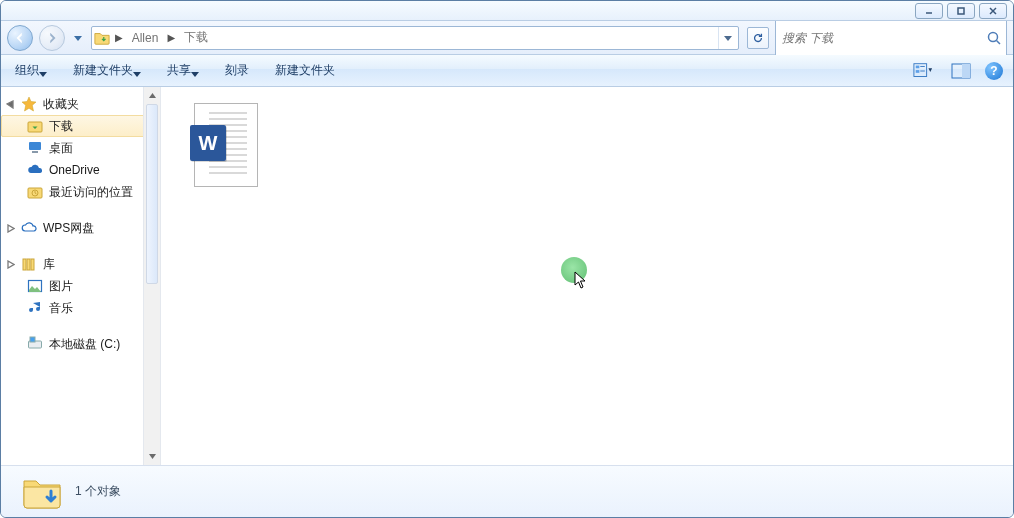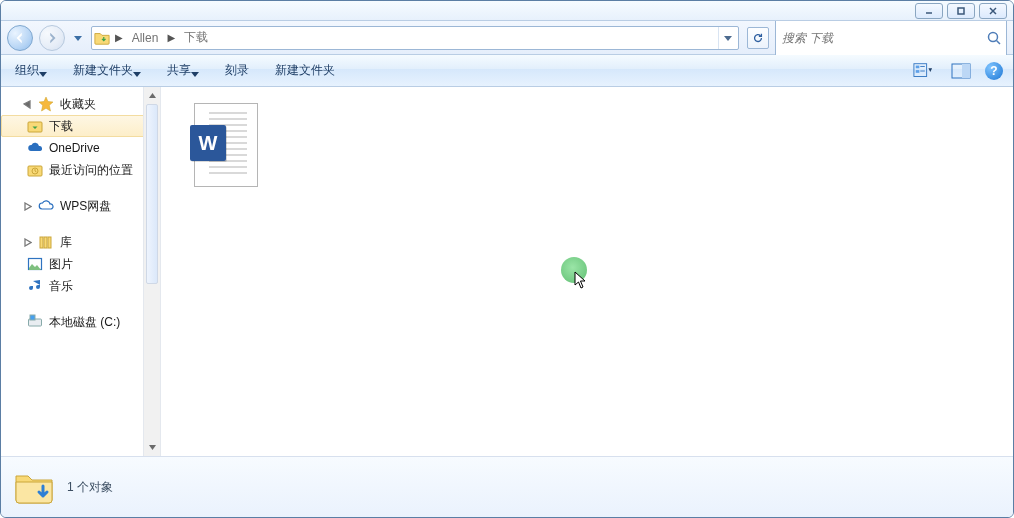--- a/index.html
+++ b/index.html
@@ -54,7 +54,7 @@
   .sidebar .sb-up svg,.sidebar .sb-down svg{width:9px;height:9px;fill:#6b6b6b}
   .sidebar .sb-thumb{position:absolute;left:2px;right:2px;top:17px;height:180px;border:1px solid #cfd8e6;border-radius:2px;background:linear-gradient(to right,#eef4fd,#dbe8fa)}
   .sidebar ul{list-style:none;margin:0;padding:0}
-  .sidebar li{display:flex;align-items:center;gap:6px;height:22px;padding-left:21px;padding-right:18px;cursor:default;white-space:nowrap}
+  .sidebar li{display:flex;align-items:center;gap:6px;height:22px;padding-left:4px;padding-right:18px;cursor:default;white-space:nowrap}
   .sidebar li.indent{padding-left:26px}
   .sidebar li.sel{background:linear-gradient(#fef7e5,#fdeec8);outline:1px solid #f3dca0;outline-offset:-1px;border-radius:2px}
   .sidebar li.blank{height:14px}

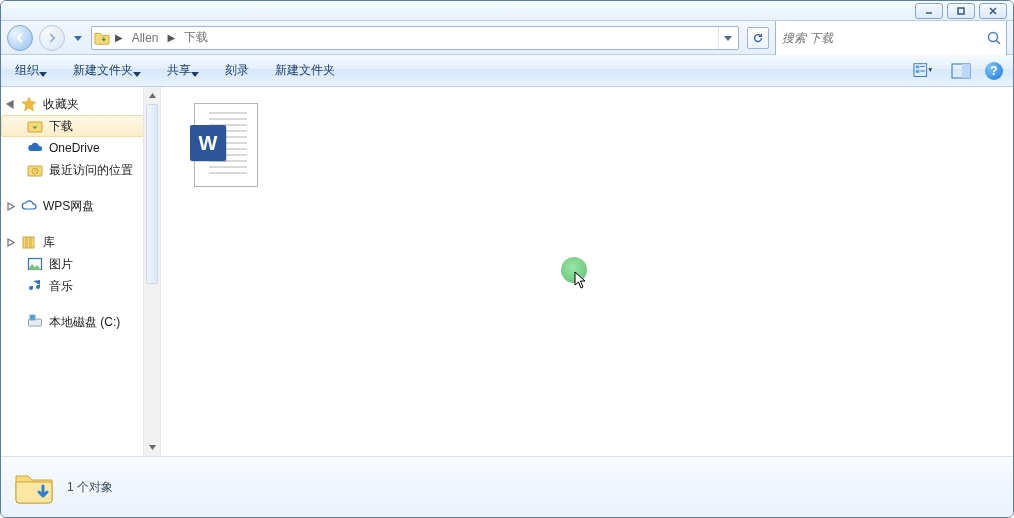--- a/index.html
+++ b/index.html
@@ -243,6 +243,13 @@
           <span>下载</span>
         </li>
         <li class="indent">
+          <svg class="ic deskicon" viewBox="0 0 16 16">
+              <rect x="2" y="2" width="12" height="8" rx="1"></rect>
+              <rect class="base" x="5" y="11" width="6" height="2"></rect>
+            </svg>
+          <span>桌面</span>
+        </li>
+        <li class="indent">
           <svg class="ic cloud" viewBox="0 0 16 16">
               <path class="blue" d="M4 11a3 3 0 0 1 .5-6 4 4 0 0 1 7.5 1 2.5 2.5 0 0 1 1 5z"></path>
             </svg>

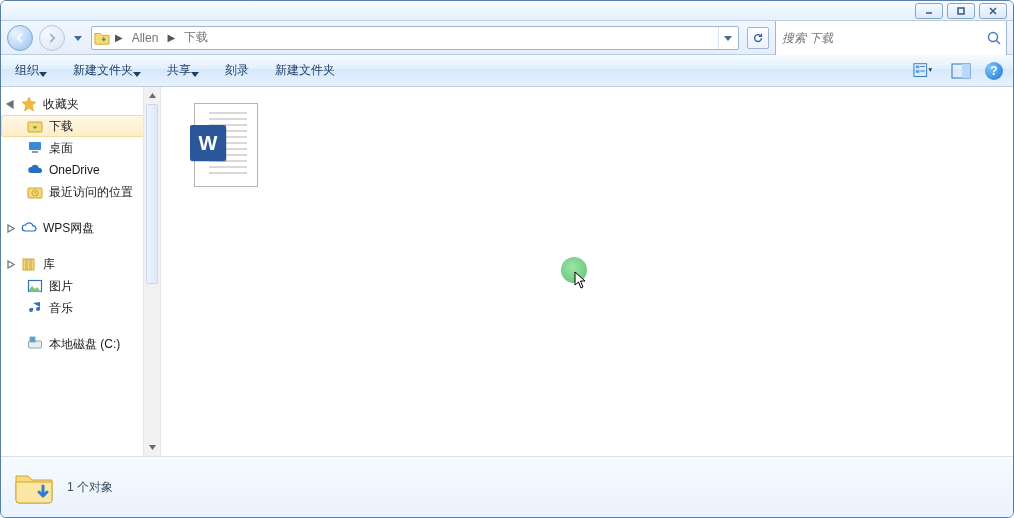--- a/index.html
+++ b/index.html
@@ -75,7 +75,7 @@
   .cursor-arrow svg{width:14px;height:18px}
 
   
-  .statusbar{height:61px;border-top:1px solid #d7e0ee;background:linear-gradient(#f7fbff,#eaf2fd);display:flex;align-items:center;gap:12px;padding:0 12px}
+  .statusbar{height:52px;border-top:1px solid #d7e0ee;background:linear-gradient(#f7fbff,#eaf2fd);display:flex;align-items:center;gap:12px;padding:0 20px}
   .bigfolder{width:42px;height:38px;position:relative}
   .statustext{color:#3d4f63}
 

